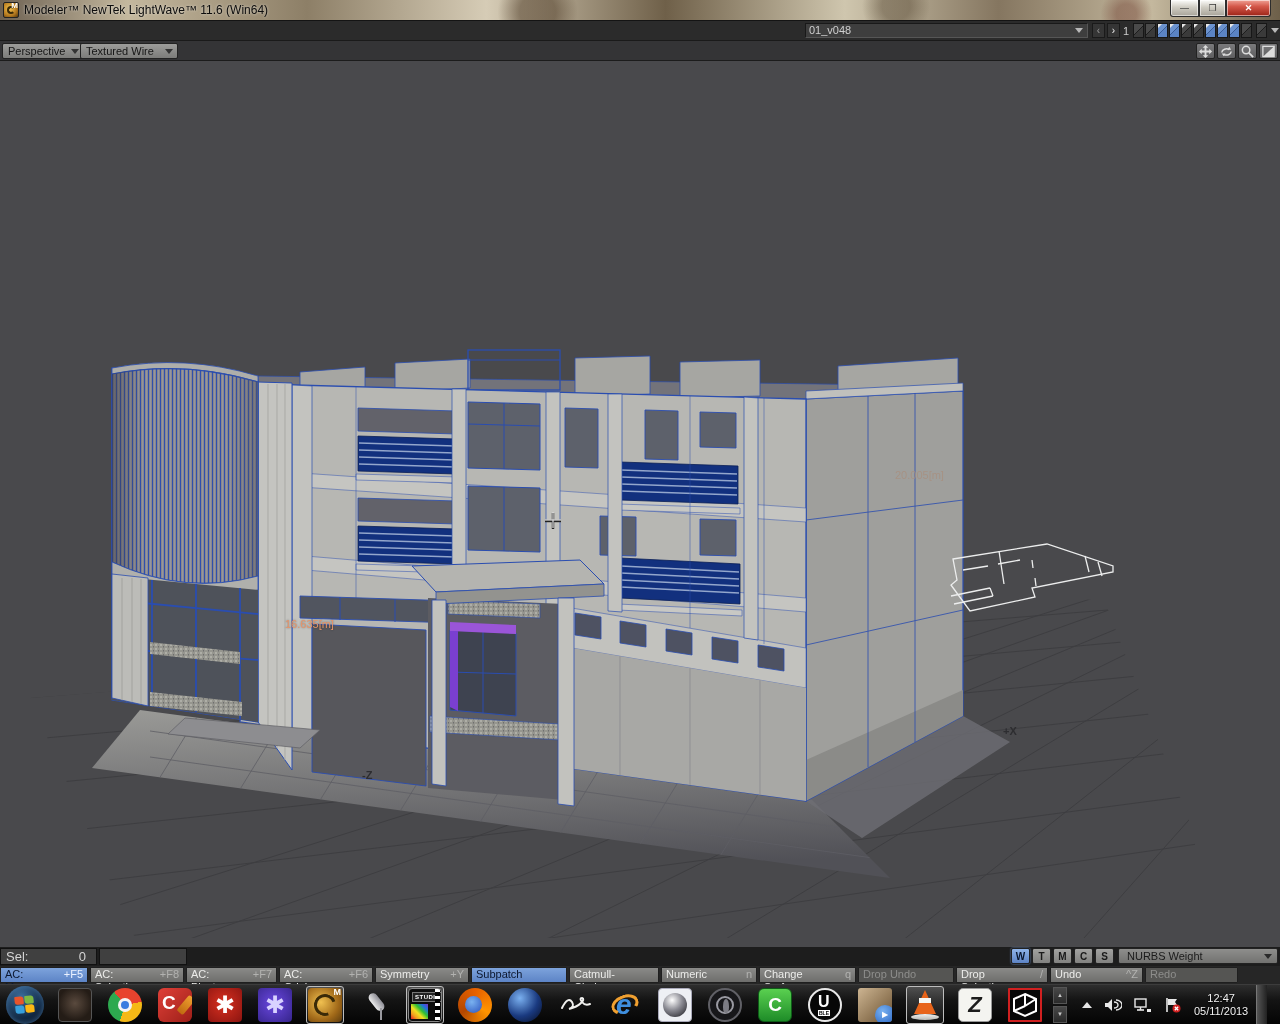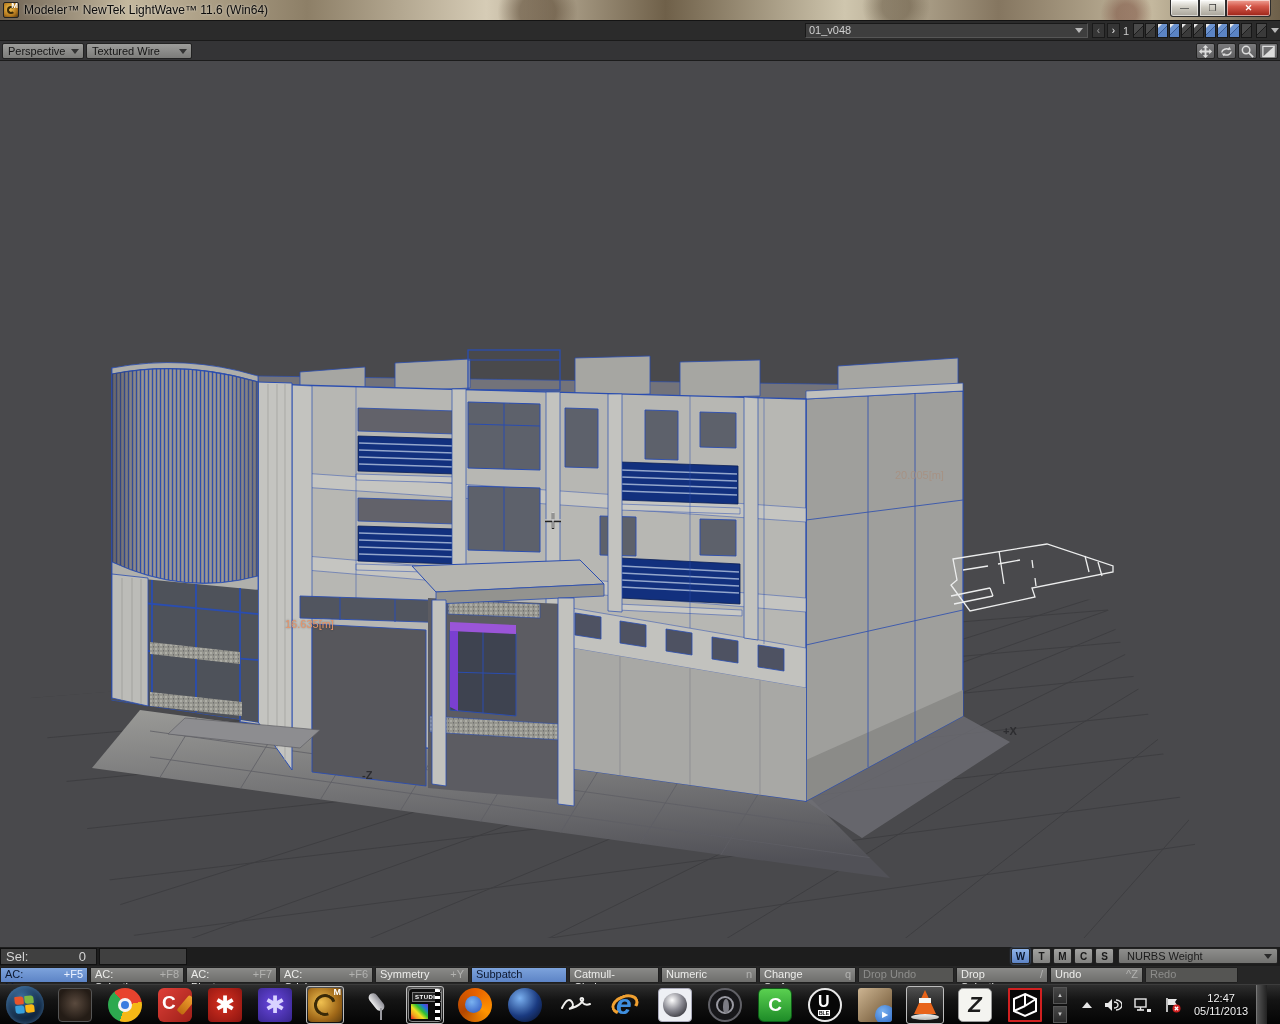--- a/index.html
+++ b/index.html
@@ -204,7 +204,7 @@
     <div class="vh-drop" style="left:2px;width:82px">
       <span>Perspective</span><span class="caret"></span>
     </div>
-    <div class="vh-drop" style="left:86px;width:106px">
+    <div class="vh-drop" style="left:80px;width:98px">
       <span>Textured Wire</span><span class="caret"></span>
     </div>
     <div class="vh-tools">

